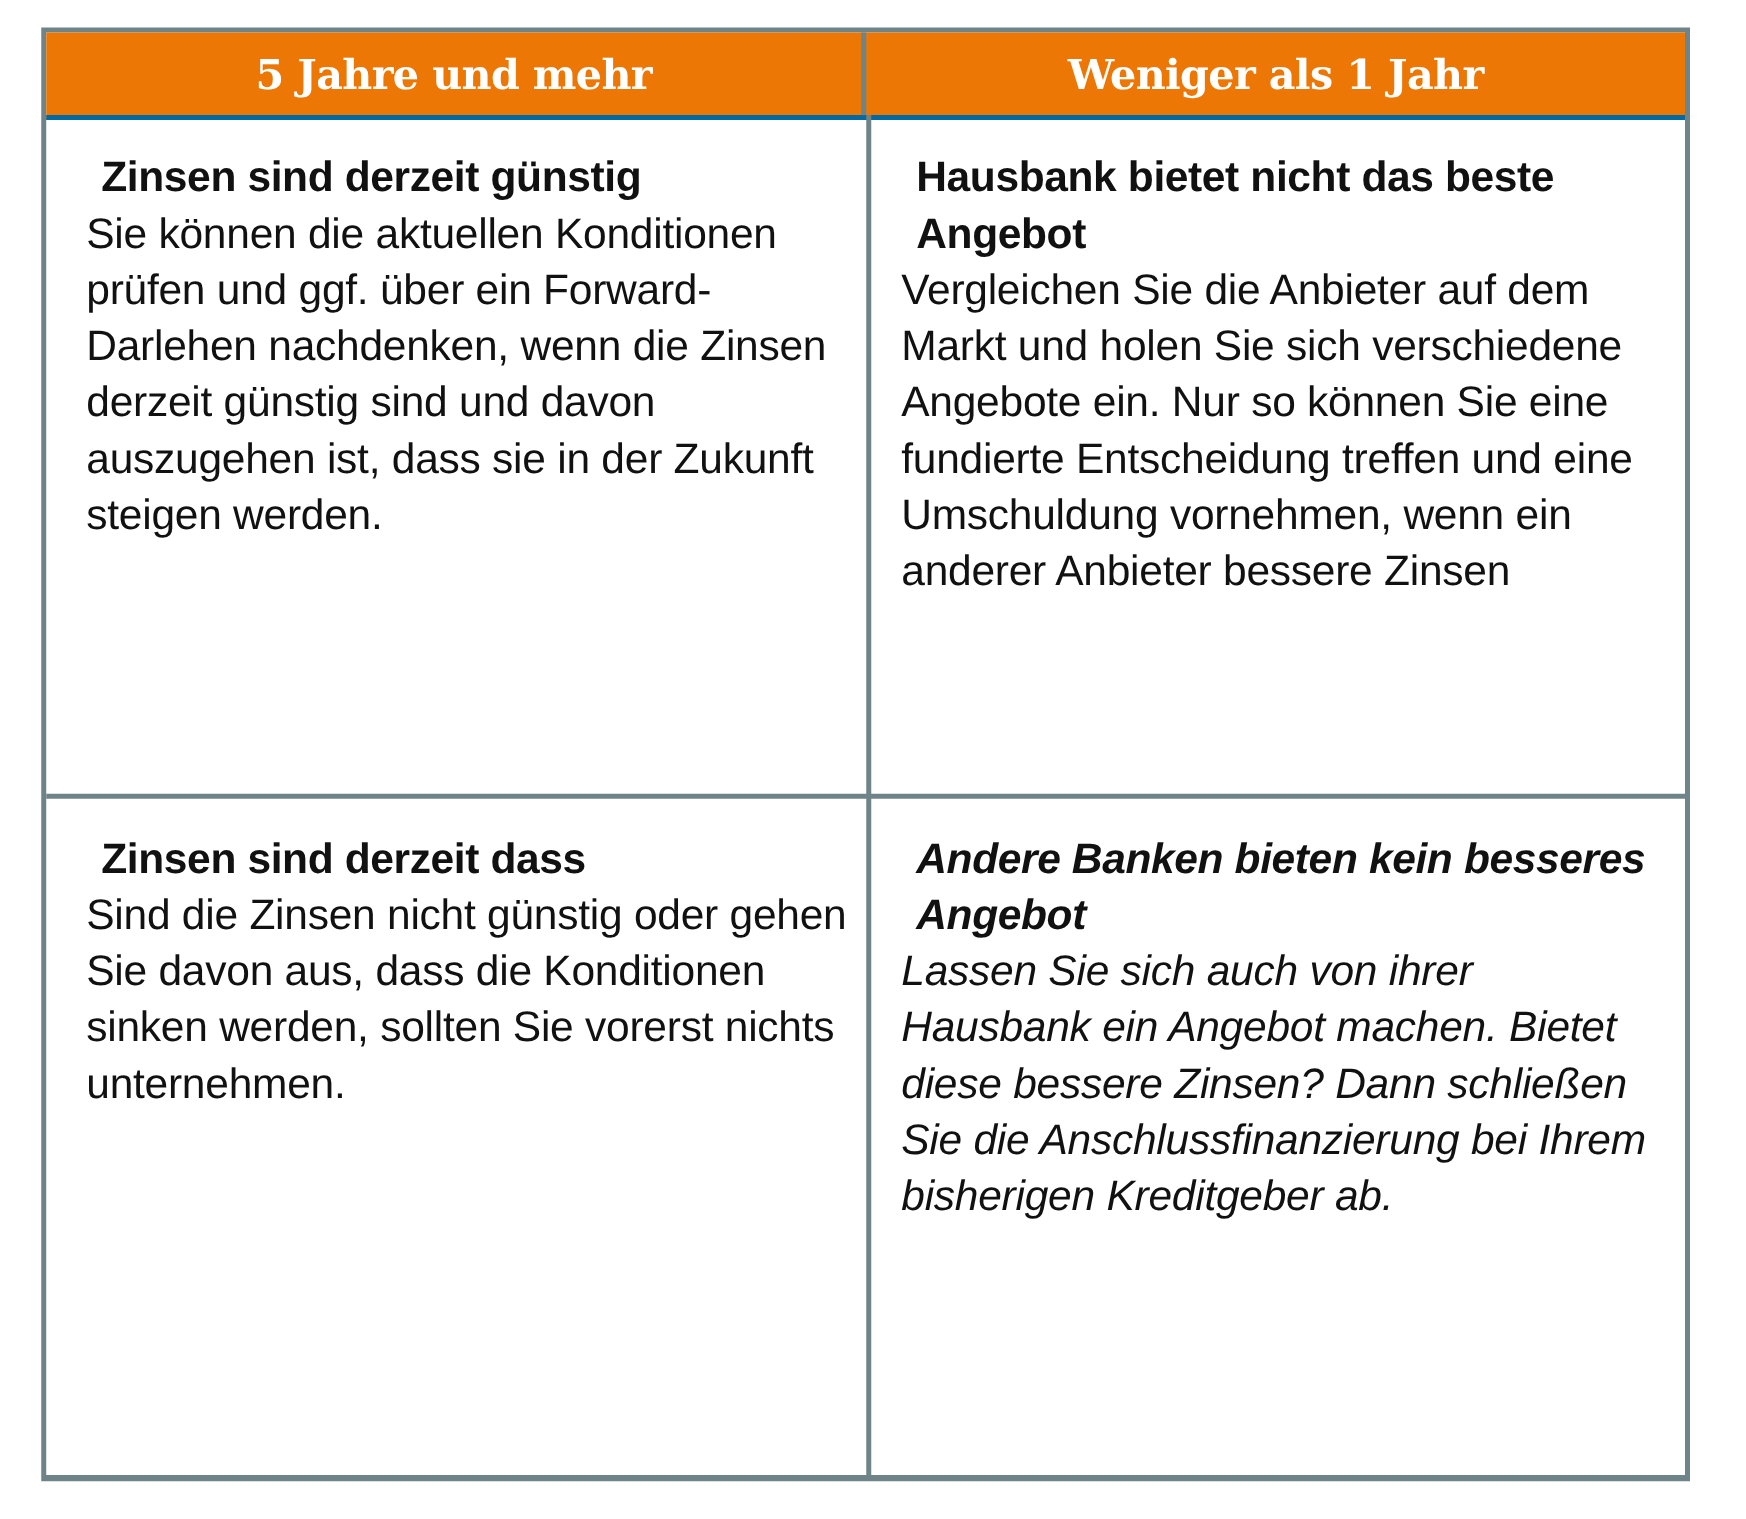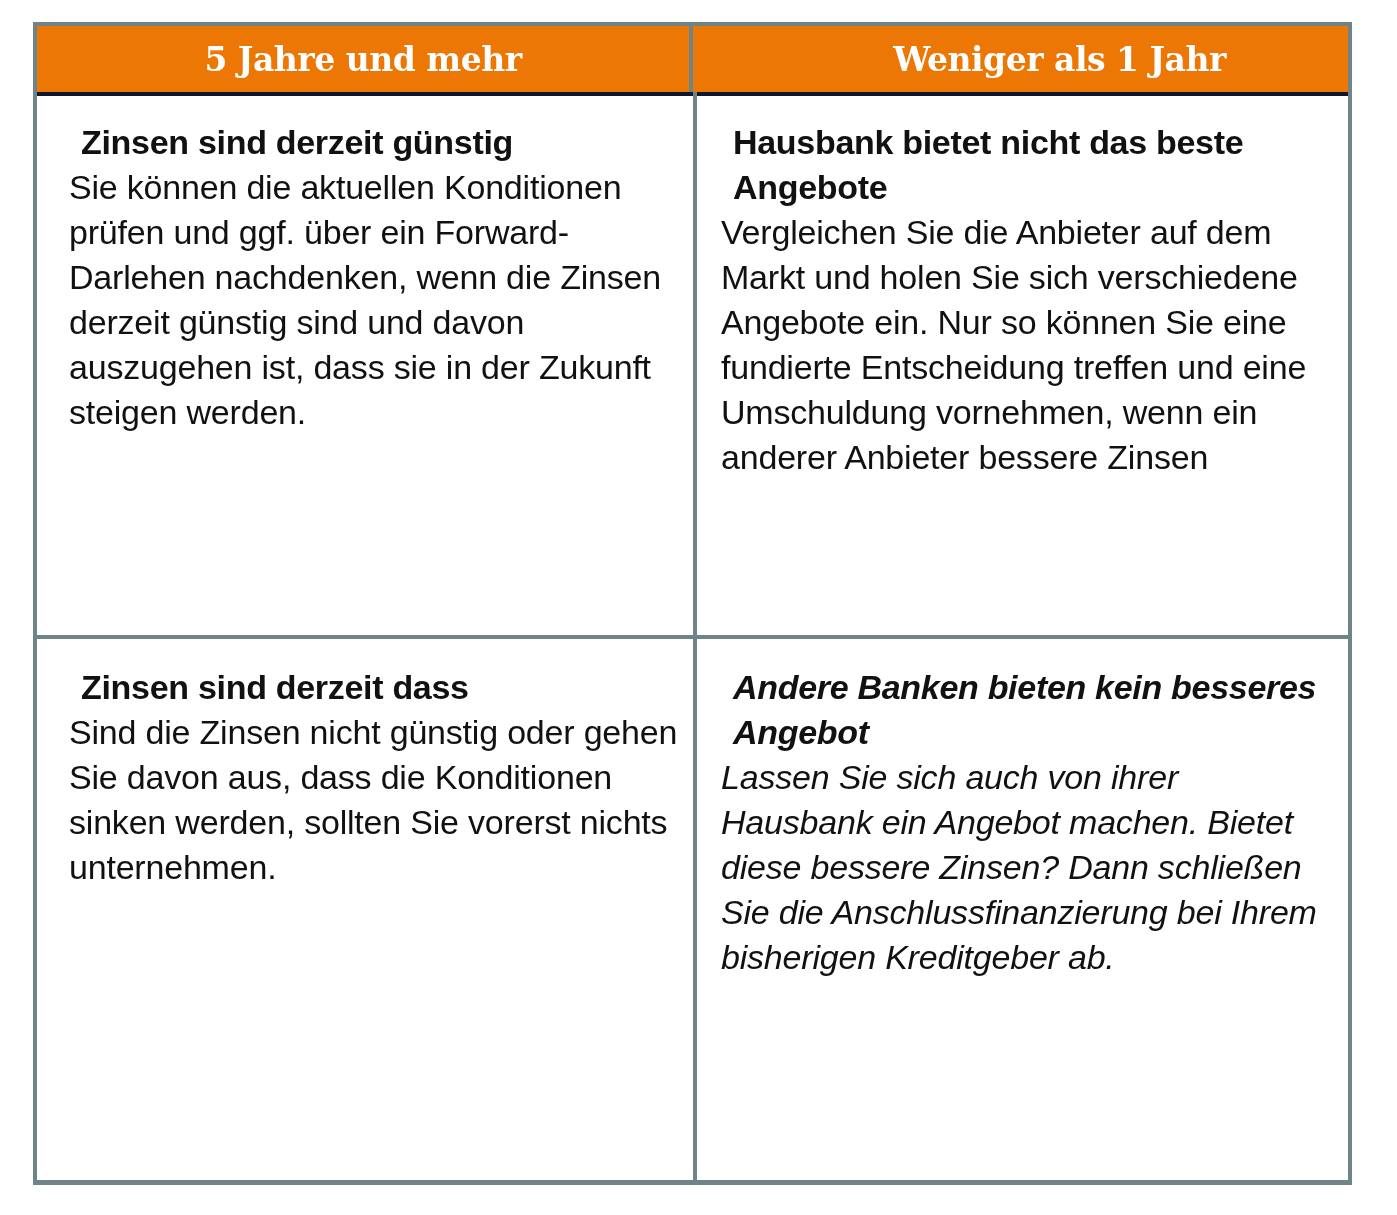--- a/index.html
+++ b/index.html
@@ -16,9 +16,8 @@
   .header-row {
     position: absolute; left: 0; top: 0; right: 0; height: 66px;
     background: #ec7705;
-    border-bottom: 4px solid #0f172a;
+    border-bottom: 4px solid #0369a1;
     display: flex;
-    gap: 12px;
   }
   .header-cell {
     flex: 0 0 auto;

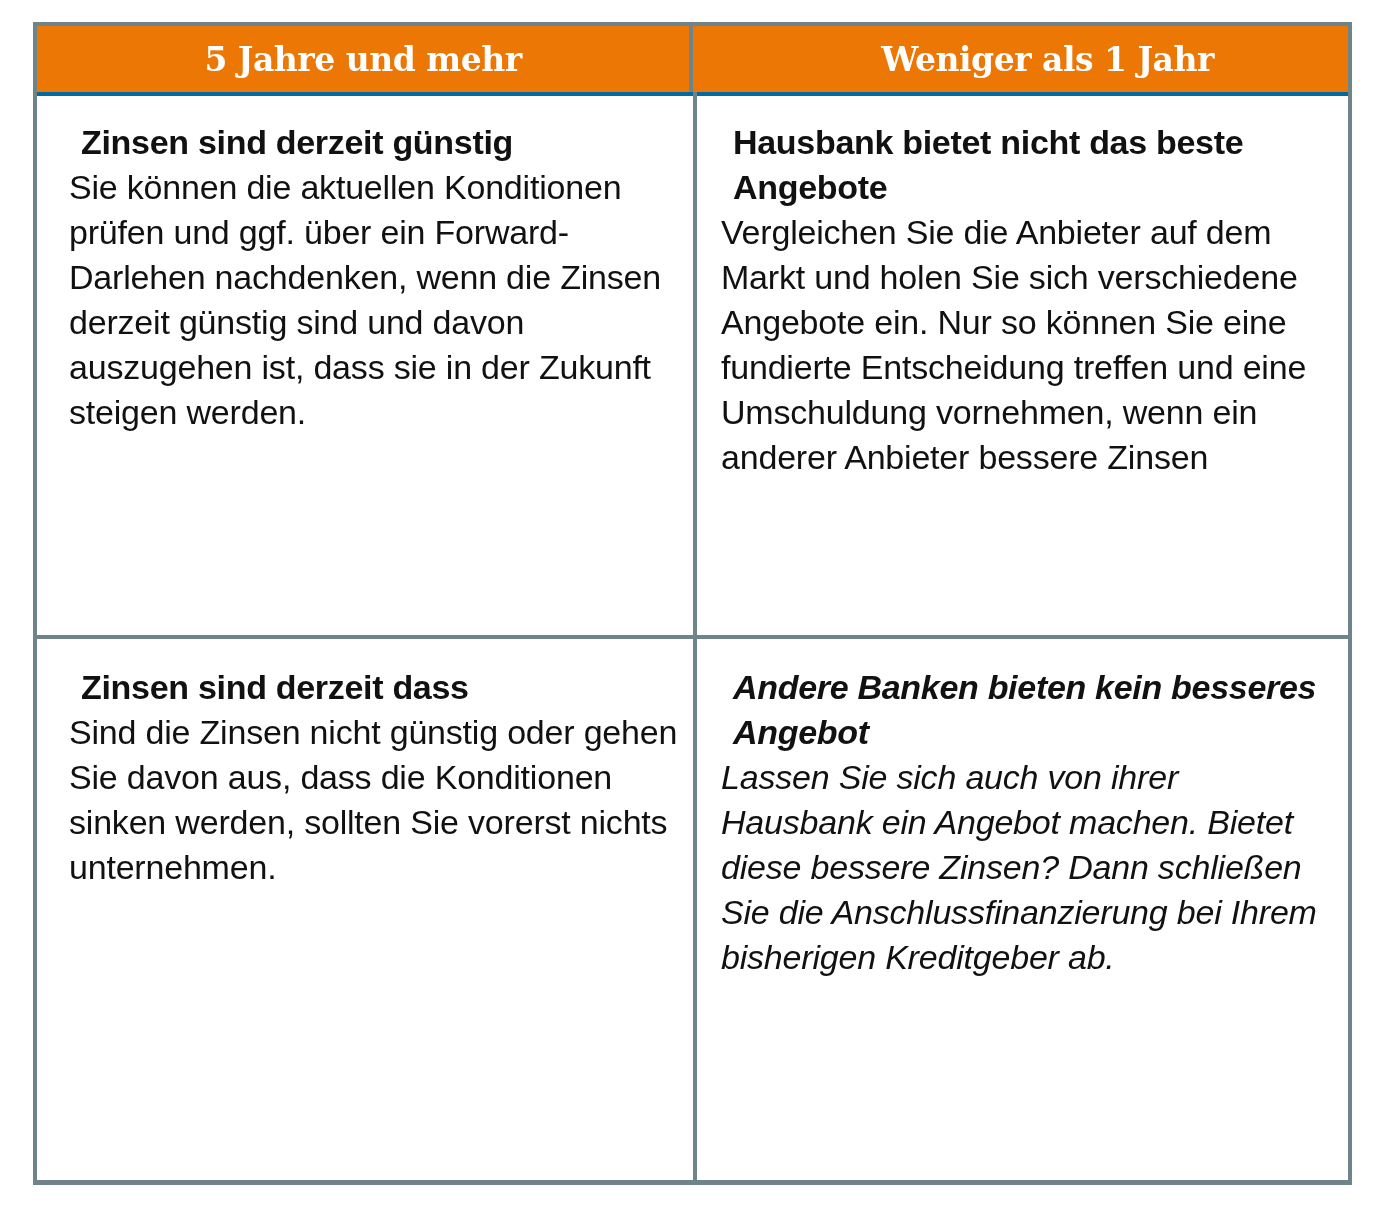--- a/index.html
+++ b/index.html
@@ -30,7 +30,7 @@
     box-sizing: border-box;
   }
   .header-cell.left { width: 656px; border-right: 4px solid #6f8489; }
-  .header-cell.right { width: 655px; margin-left: 27px; }
+  .header-cell.right { width: 655px; }
   .vline {
     position: absolute; left: 656px; top: 66px; bottom: 0; width: 4px;
     background: #6f8489;

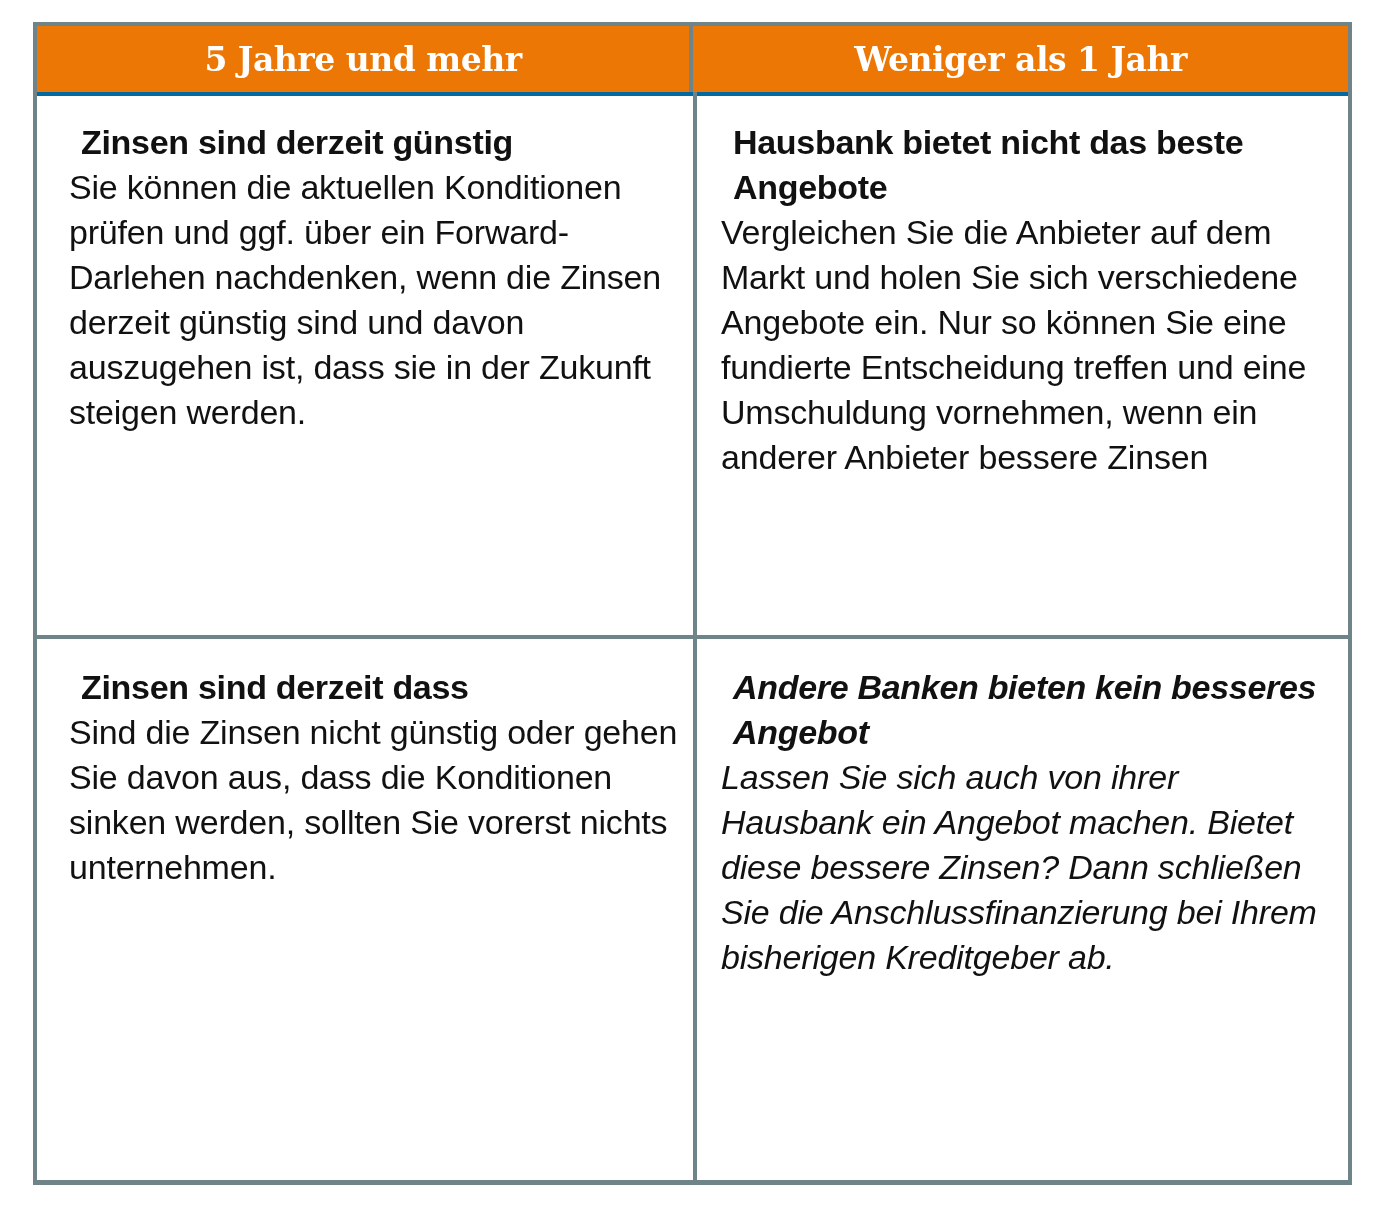--- a/index.html
+++ b/index.html
@@ -72,7 +72,7 @@
   </div>
 
   <div class="cell c-tr">
-    <span class="title">Hausbank bietet nicht das beste Angebote</span>
+    <span class="title">Hausbank bietet nicht das beste Angebot</span>
     <span class="body">Vergleichen Sie die Anbieter auf dem Markt und holen Sie sich verschiedene Angebote ein. Nur so können Sie eine fundierte Entscheidung treffen und eine Umschuldung vornehmen, wenn ein anderer Anbieter bessere Zinsen</span>
   </div>
 

